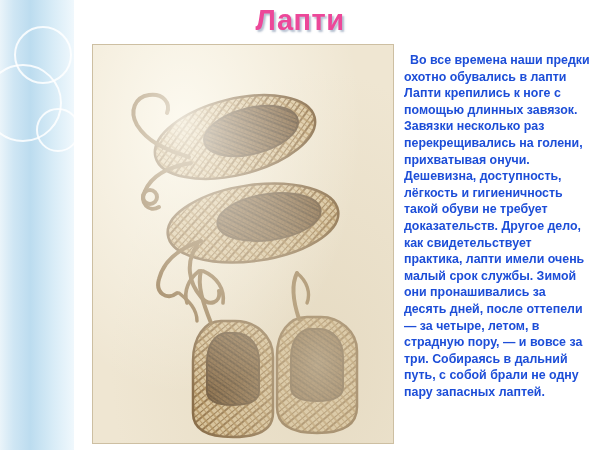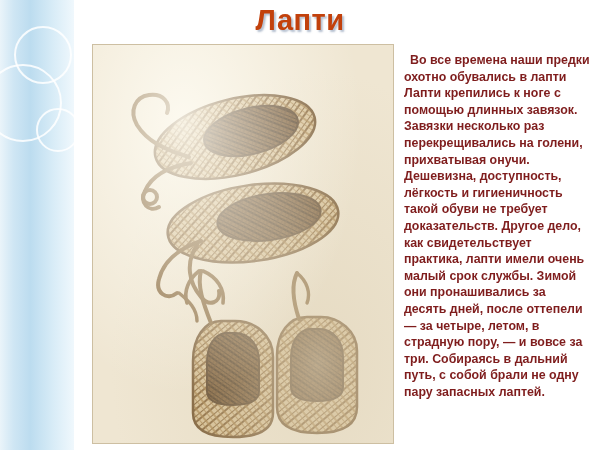--- a/index.html
+++ b/index.html
@@ -60,7 +60,7 @@
     text-align: center;
     font-size: 29px;
     font-weight: bold;
-    color: #c2410c;
+    color: #ec4899;
     text-shadow: 2px 2px 2px rgba(120,140,170,.55);
     letter-spacing: .5px;
   }

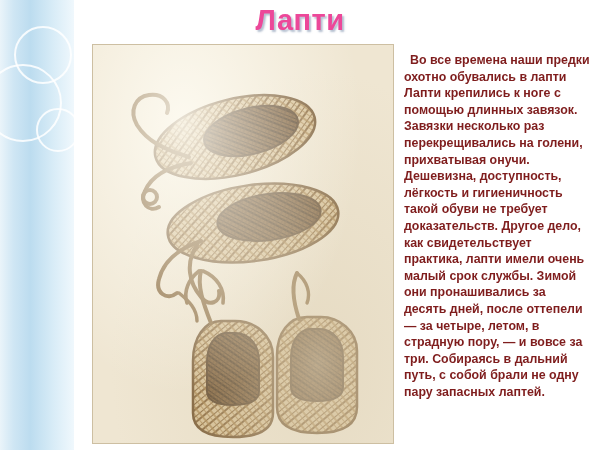--- a/index.html
+++ b/index.html
@@ -92,7 +92,7 @@
     width: 186px;
     font-size: 12.4px;
     line-height: 16.6px;
-    color: #7f1d1d;
+    color: #1d4ed8;
     font-weight: bold;
     text-align: left;
     font-family: "Liberation Sans", sans-serif;

